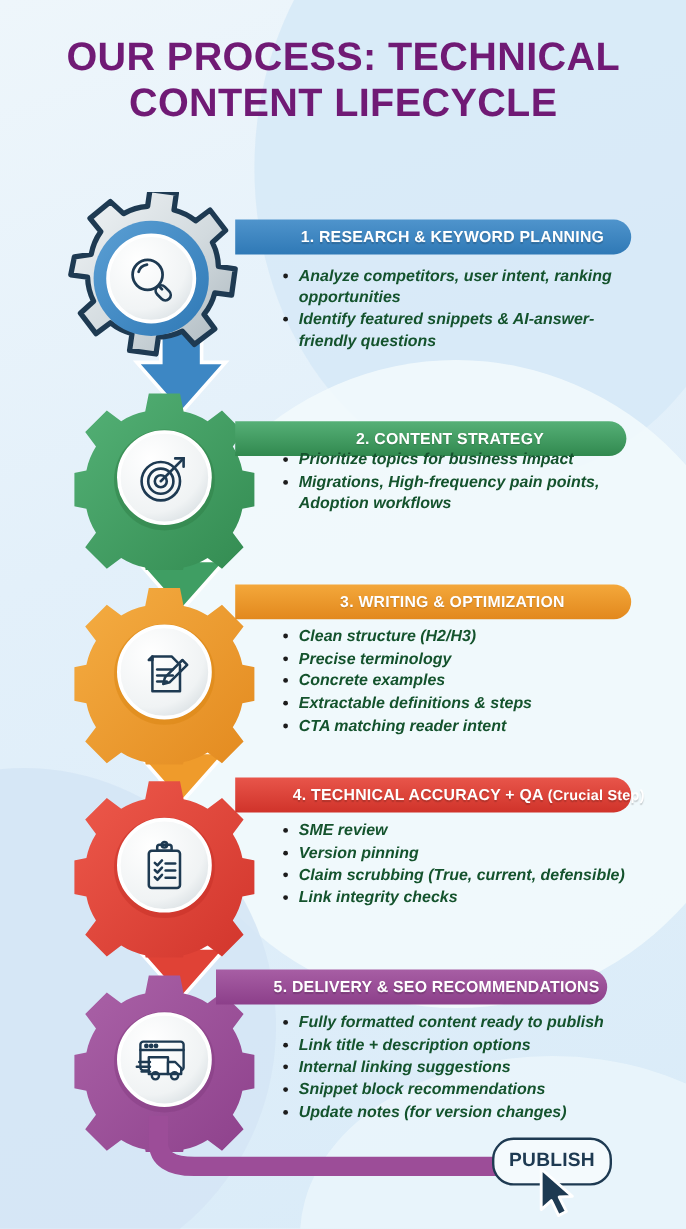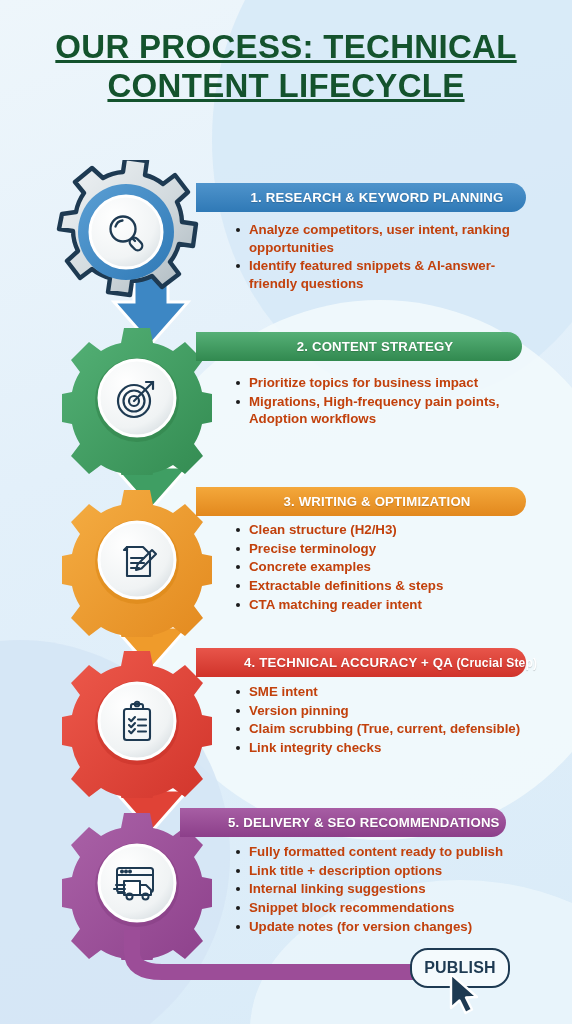--- a/index.html
+++ b/index.html
@@ -21,7 +21,7 @@
   .title{
     position:absolute;left:0;right:0;top:28px;text-align:center;
     font-size:33px;font-weight:bold;line-height:1.18;letter-spacing:.3px;
-    color:#14532d;padding:0 22px;box-sizing:border-box;text-decoration:underline;
+    color:#701a75;padding:0 22px;box-sizing:border-box;
   }
 
   

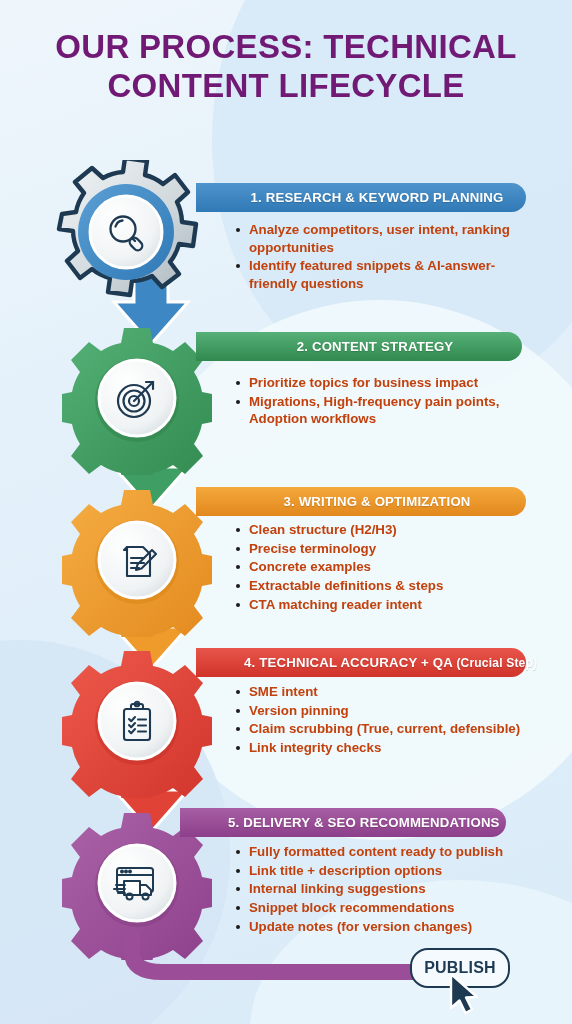--- a/index.html
+++ b/index.html
@@ -43,7 +43,7 @@
   }
   .bullets li{
     position:relative;padding-left:15px;margin:0 0 1px 0;
-    font-size:13.3px;font-weight:bold;color:#c2410c;line-height:1.33;
+    font-size:13.3px;font-weight:bold;color:#14532d;line-height:1.33;font-style:italic;
   }
   .bullets li:before{
     content:"";position:absolute;left:2px;top:7px;width:4px;height:4px;

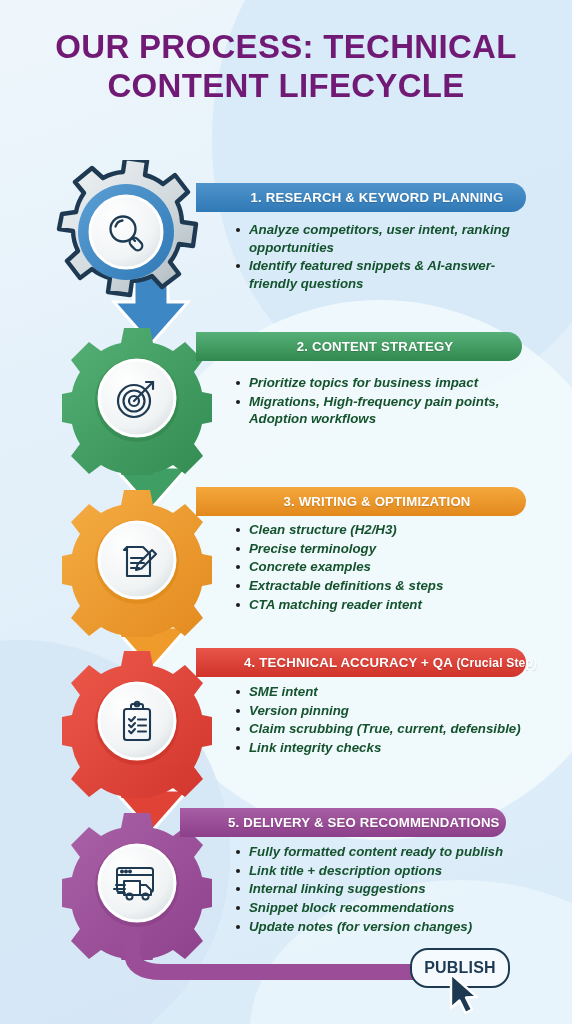--- a/index.html
+++ b/index.html
@@ -172,7 +172,7 @@
         </svg>
       </div>
     </div>
-    <div class="bar" style="left:196px;top:332px;width:326px;background:linear-gradient(180deg,#56b077,#31894f);">
+    <div class="bar" style="left:196px;top:351px;width:326px;background:linear-gradient(180deg,#56b077,#31894f);">
       <span class="bar-label">2. CONTENT STRATEGY</span>
     </div>
     <ul class="bullets" style="left:234px;top:374px;width:305px;">

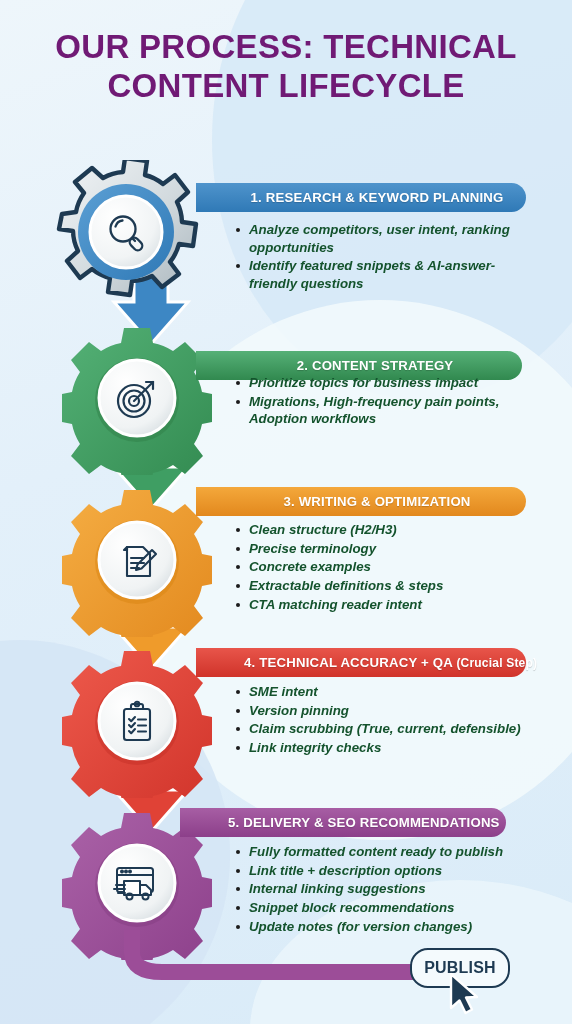--- a/index.html
+++ b/index.html
@@ -281,7 +281,7 @@
       </span>
     </div>
     <ul class="bullets" style="left:234px;top:683px;width:310px;">
-      <li>SME intent</li>
+      <li>SME review</li>
       <li>Version pinning</li>
       <li>Claim scrubbing (True, current, defensible)</li>
       <li>Link integrity checks</li>

